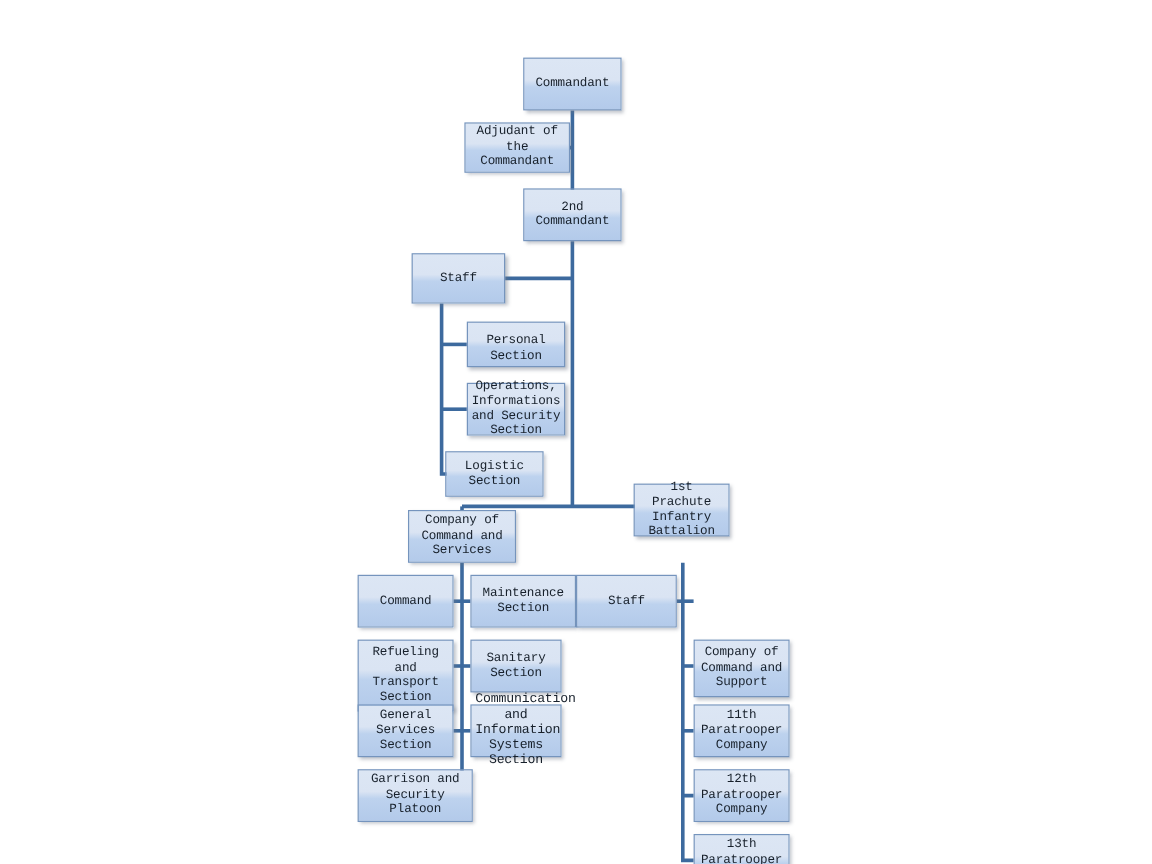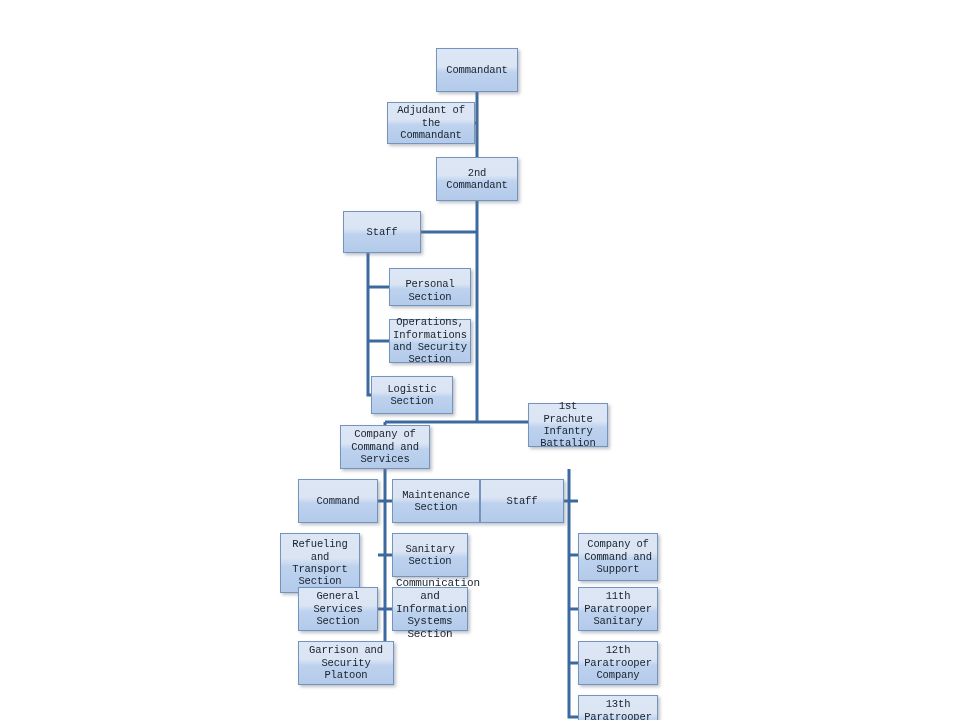--- a/index.html
+++ b/index.html
@@ -128,7 +128,7 @@
     <span>Maintenance Section</span>
   </div>
 
-  <div class="node" style="left:280px; top:495px; width:80px; height:60px;">
+  <div class="node" style="left:298px; top:495px; width:80px; height:60px;">
     <span>Refueling and Transport Section</span>
   </div>
 

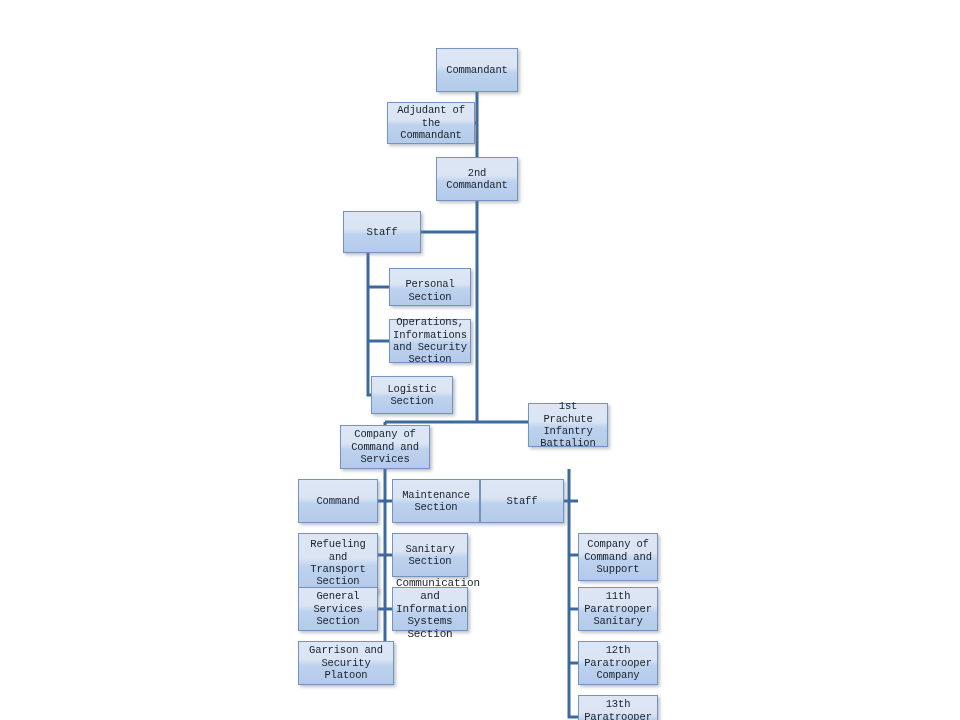--- a/index.html
+++ b/index.html
@@ -157,7 +157,7 @@
   </div>
 
   <div class="node" style="left:578px; top:549px; width:80px; height:44px;">
-    <span>11th Paratrooper Sanitary</span>
+    <span>11th Paratrooper Company</span>
   </div>
 
   <div class="node" style="left:578px; top:603px; width:80px; height:44px;">

